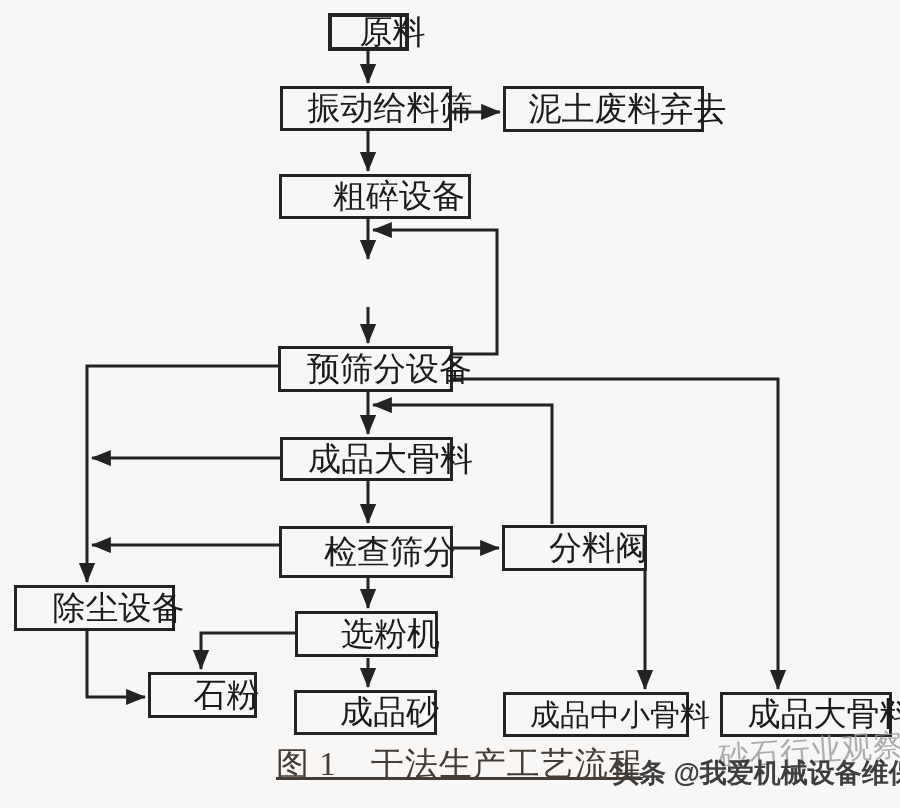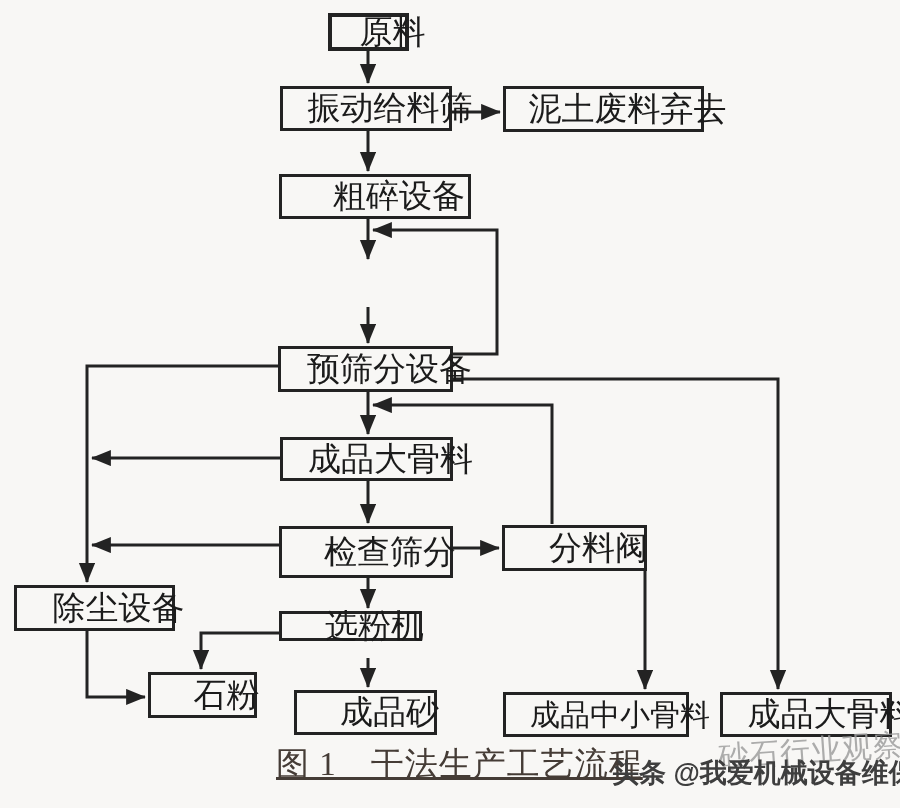--- a/index.html
+++ b/index.html
@@ -124,7 +124,7 @@
     <span>除尘设备</span>
   </div>
 
-  <div class="node" style="left:279px;top:611px;width:143px;height:30px">
+  <div class="node" style="left:295px;top:611px;width:143px;height:46px">
     <span>选粉机</span>
   </div>
 

